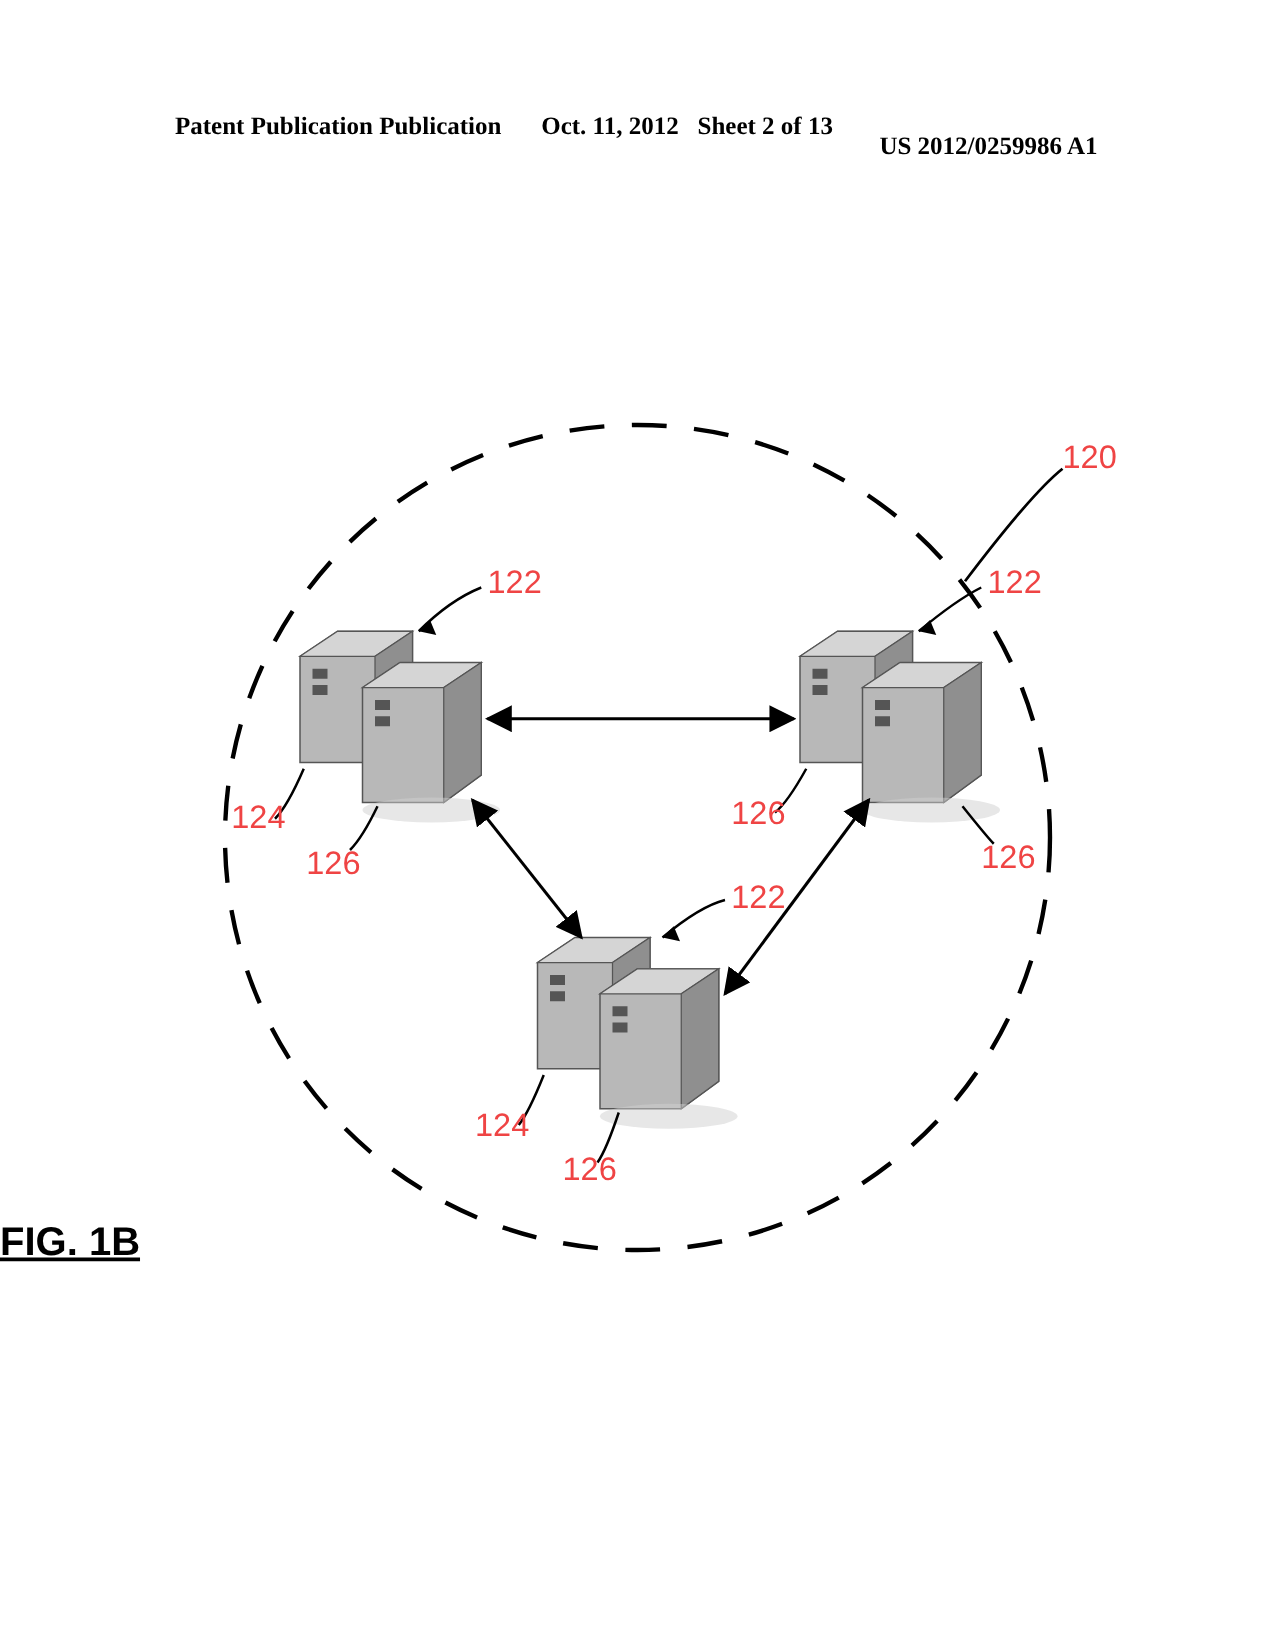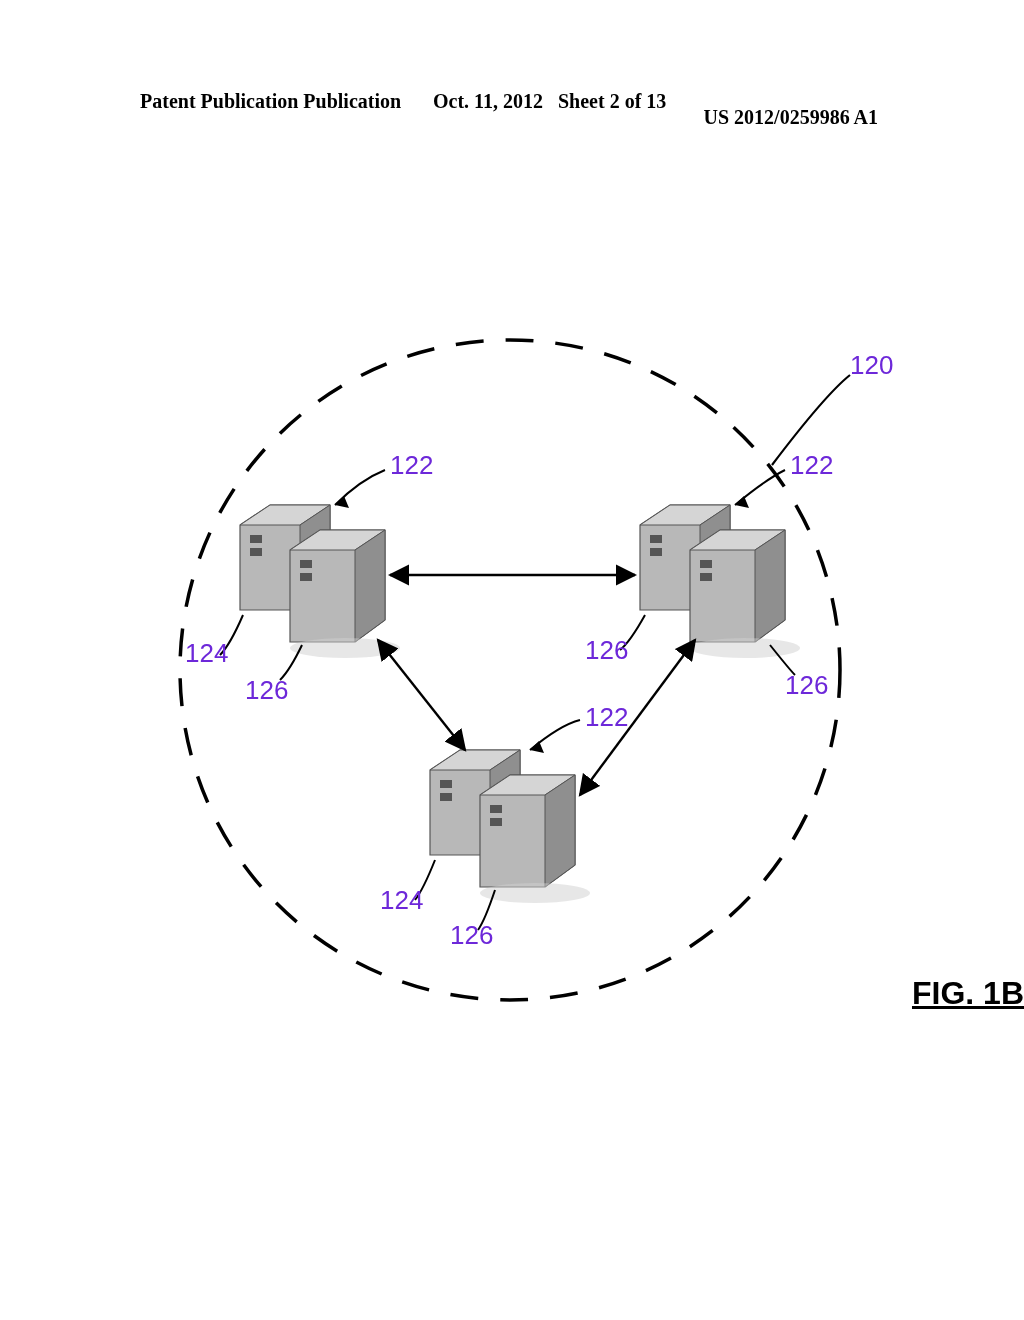--- a/index.html
+++ b/index.html
@@ -49,7 +49,7 @@
     position: absolute;
     font-family: Arial, Helvetica, sans-serif;
     font-size: 26px;
-    color: #6d28d9;
+    color: #ef4444;
   }
 </style>
 </head>

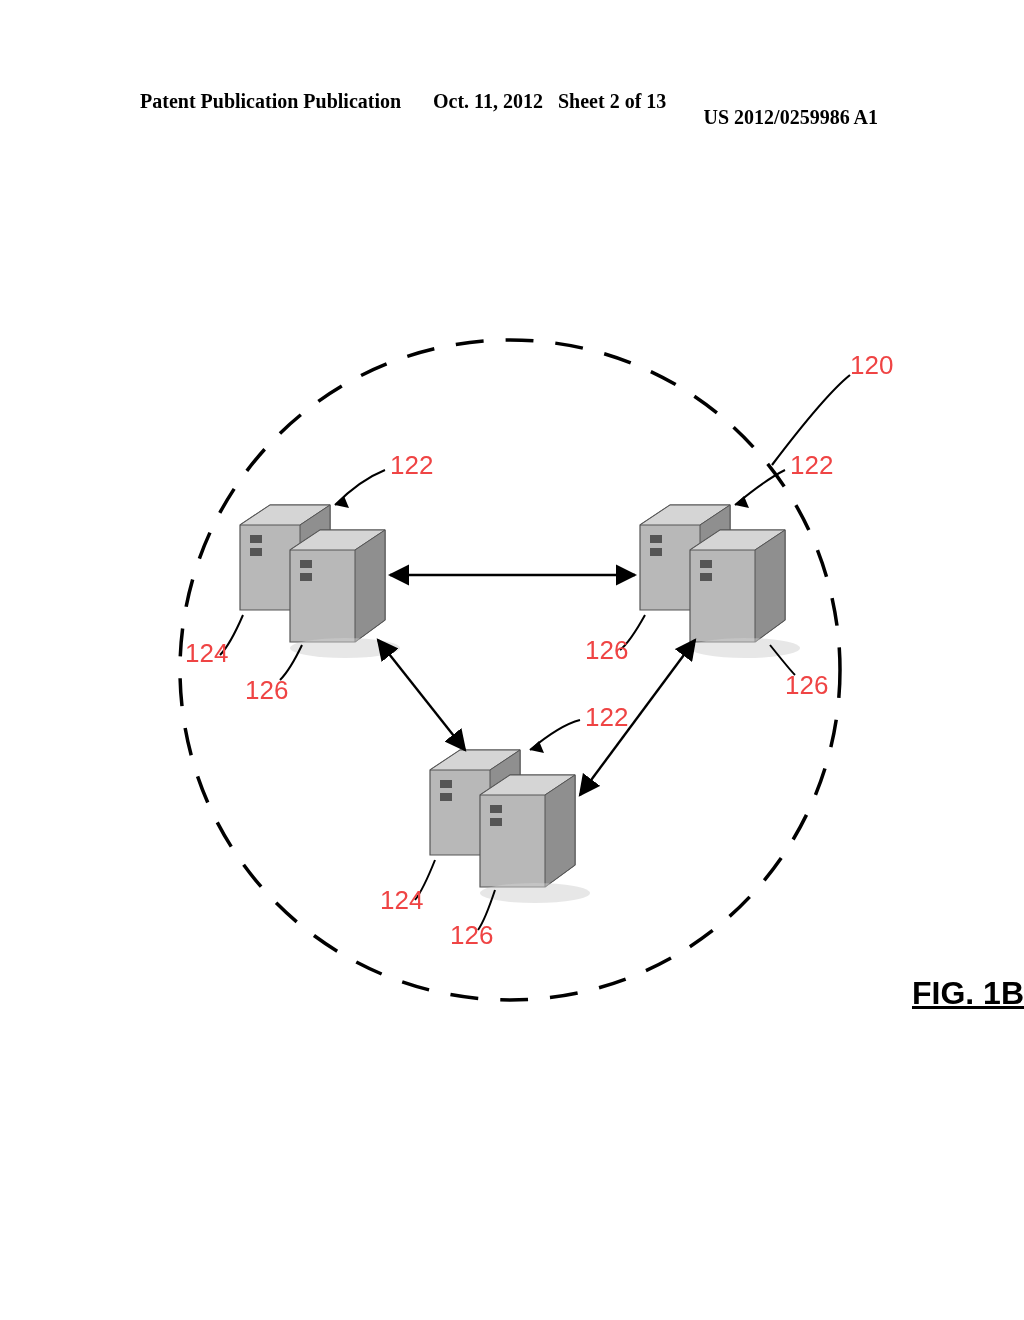--- a/index.html
+++ b/index.html
@@ -38,7 +38,7 @@
     left: 0;
     width: 100%;
     top: 975px;
-    text-align: right;
+    text-align: left;
     font-family: Arial, Helvetica, sans-serif;
     font-size: 32px;
     font-weight: bold;

